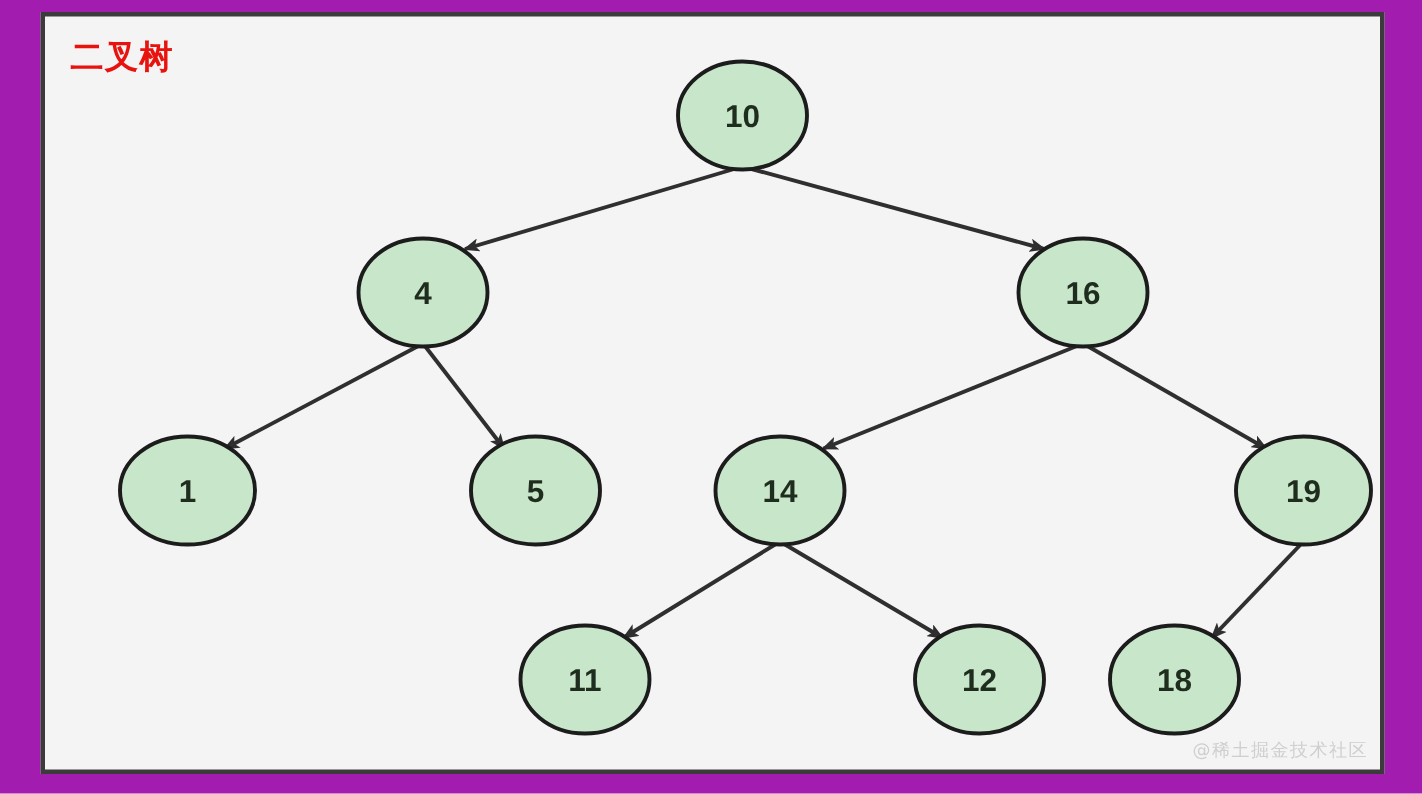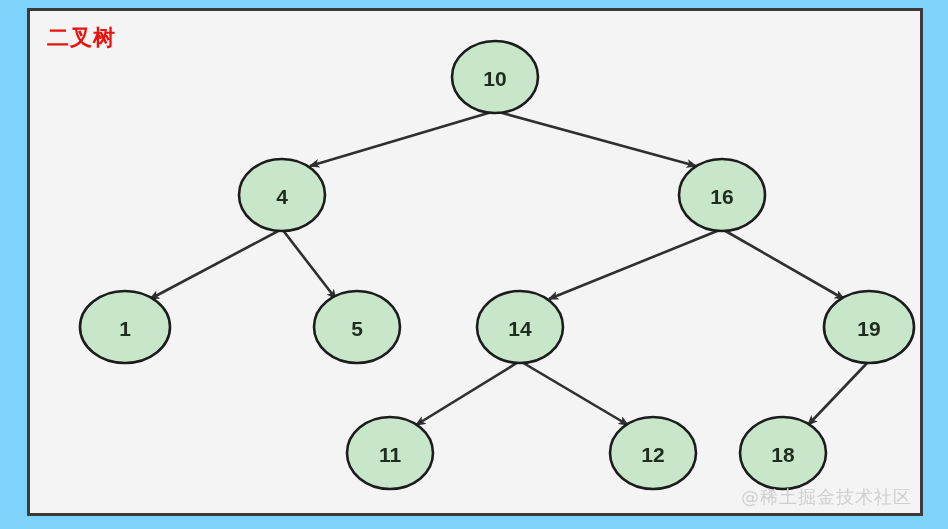--- a/index.html
+++ b/index.html
@@ -17,7 +17,7 @@
     position: relative;
     width: 948px;
     height: 529px;
-    background: #7dd3fc;
+    background: #a21caf;
   }
   #frame {
     position: absolute;

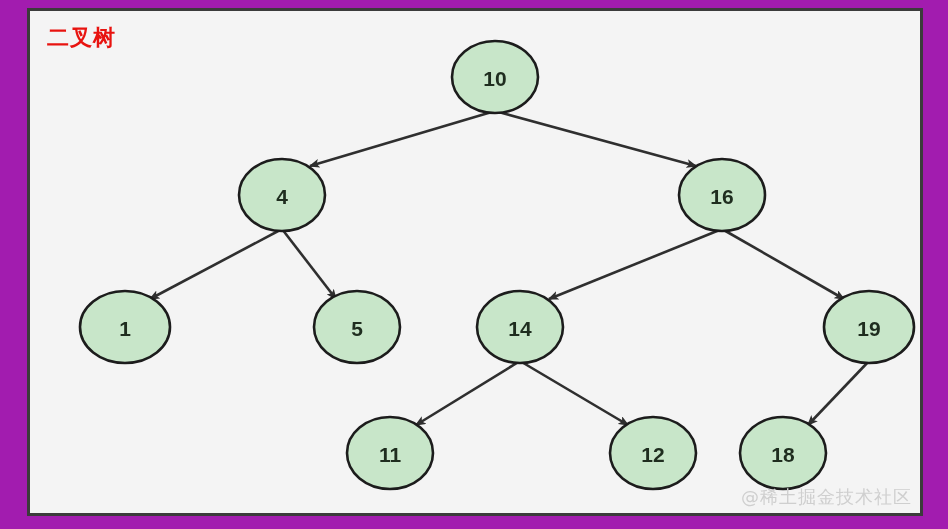--- a/index.html
+++ b/index.html
@@ -70,7 +70,7 @@
     position: absolute;
     right: 8px;
     bottom: 4px;
-    font-size: 18px;
+    font-size: 12px;
     color: #cfcfcf;
     white-space: nowrap;
     letter-spacing: 1px;

